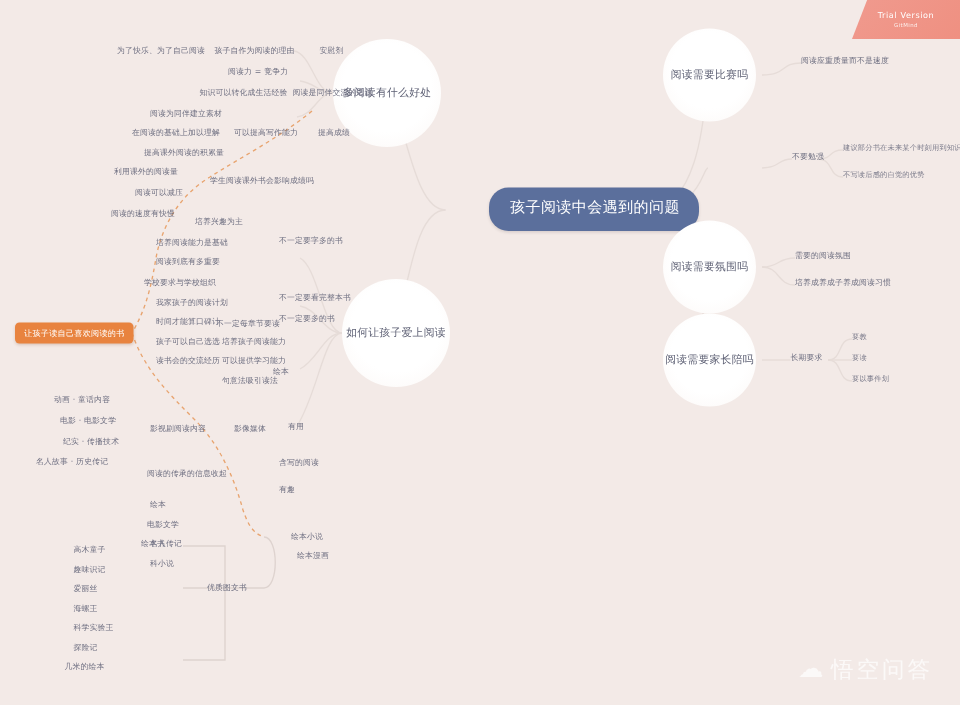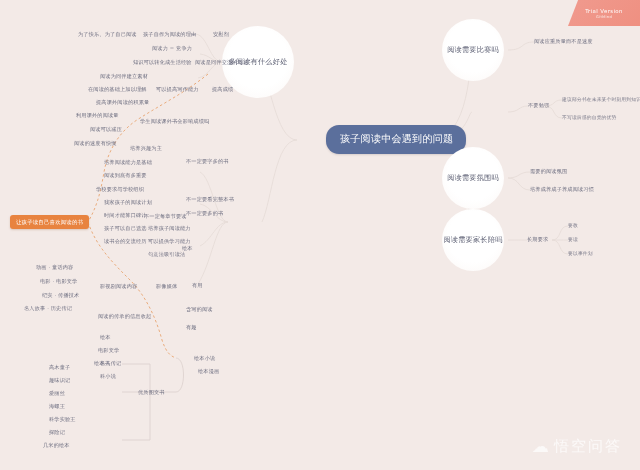--- a/index.html
+++ b/index.html
@@ -146,6 +146,7 @@
   <div class="node leaf sm" style="left:568px;top:250px;">要以事件划</div>
 
   <div class="node circle c-lg" style="left:222px;top:26px;">多阅读有什么好处</div>
+  <div class="node circle c-lg" style="left:228px;top:186px;">如何让孩子爱上阅读</div>
 
   <div class="node leaf" style="left:78px;top:31px;">为了快乐、为了自己阅读</div>
   <div class="node leaf" style="left:143px;top:31px;">孩子自作为阅读的理由</div>

